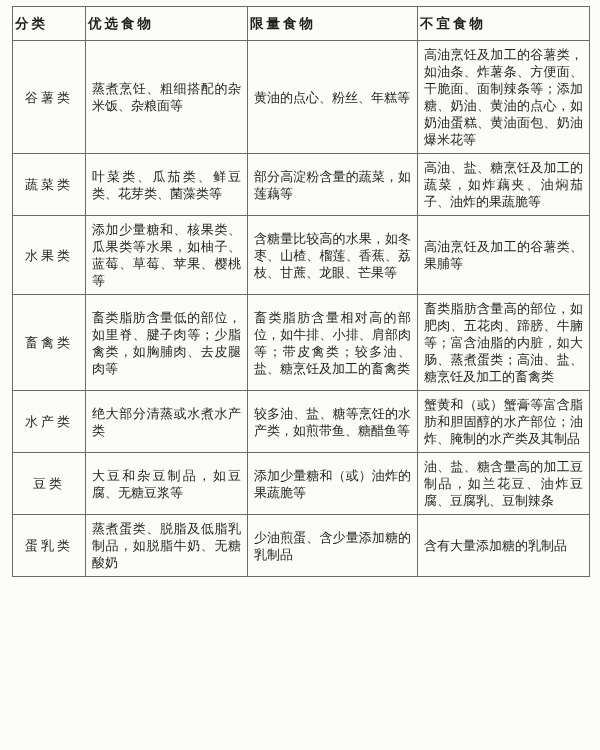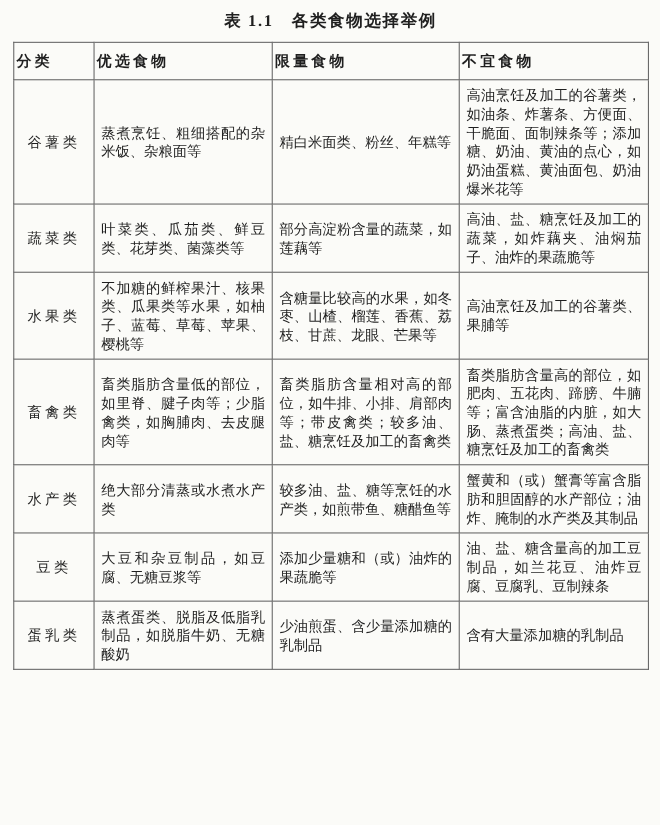--- a/index.html
+++ b/index.html
@@ -67,7 +67,6 @@
 
 <div class="page">
 
-  <div class="doc-title">表 1.1　各类食物选择举例</div>
 
   <table class="food-table">
     <colgroup>

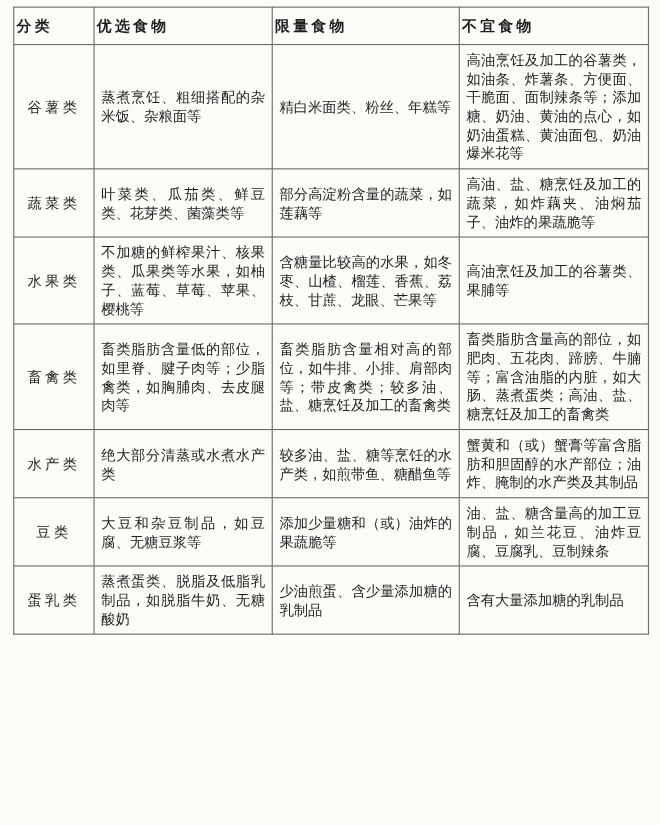--- a/index.html
+++ b/index.html
@@ -87,7 +87,7 @@
   <tr>
     <td class="category-cell">谷薯类</td>
     <td class="body-cell">蒸煮烹饪、粗细搭配的杂米饭、杂粮面等</td>
-    <td class="body-cell">精白米面类、粉丝、年糕等</td>
+    <td class="body-cell">黄油的点心、粉丝、年糕等</td>
     <td class="body-cell">高油烹饪及加工的谷薯类，如油条、炸薯条、方便面、干脆面、面制辣条等；添加糖、奶油、黄油的点心，如奶油蛋糕、黄油面包、奶油爆米花等</td>
   </tr>
 

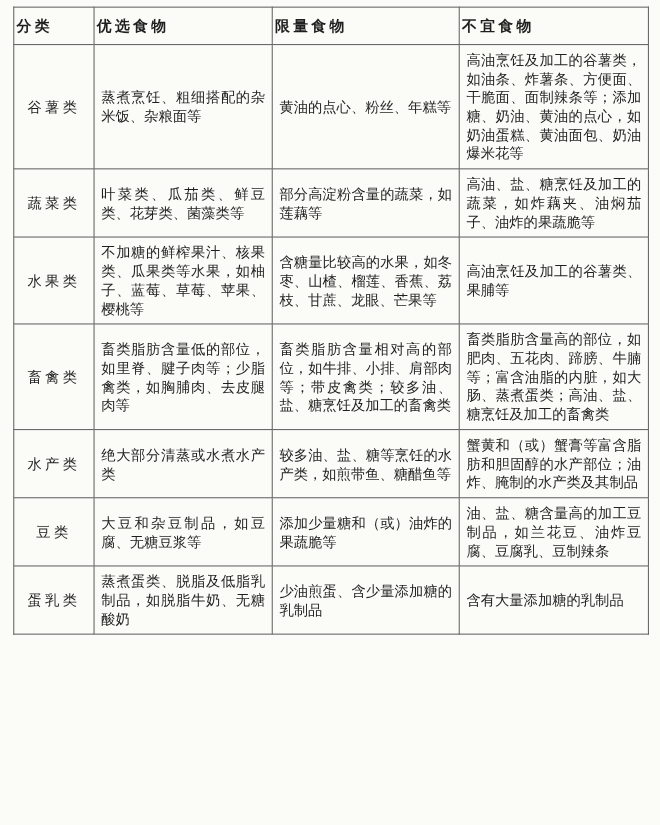--- a/index.html
+++ b/index.html
@@ -100,7 +100,7 @@
 
   <tr>
     <td class="category-cell">水果类</td>
-    <td class="body-cell">不加糖的鲜榨果汁、核果类、瓜果类等水果，如柚子、蓝莓、草莓、苹果、樱桃等</td>
+    <td class="body-cell">添加少量糖和、核果类、瓜果类等水果，如柚子、蓝莓、草莓、苹果、樱桃等</td>
     <td class="body-cell">含糖量比较高的水果，如冬枣、山楂、榴莲、香蕉、荔枝、甘蔗、龙眼、芒果等</td>
     <td class="body-cell">高油烹饪及加工的谷薯类、果脯等</td>
   </tr>

